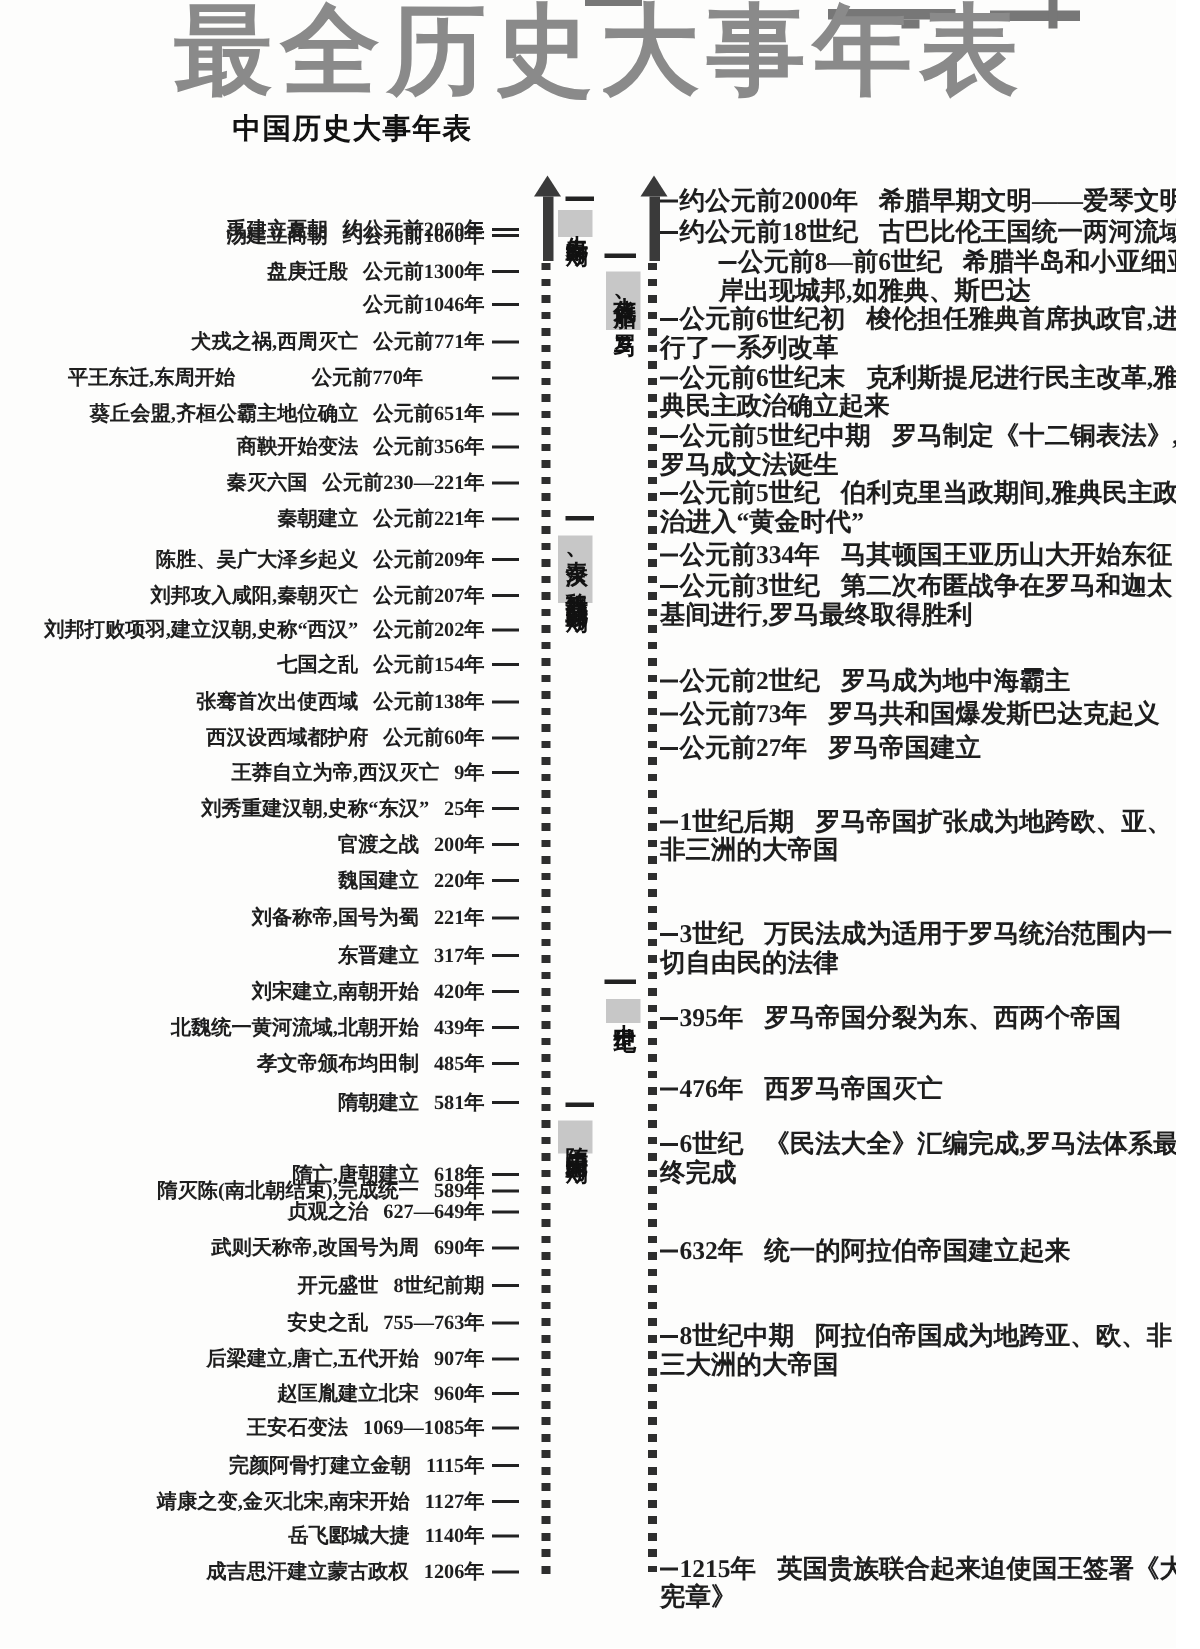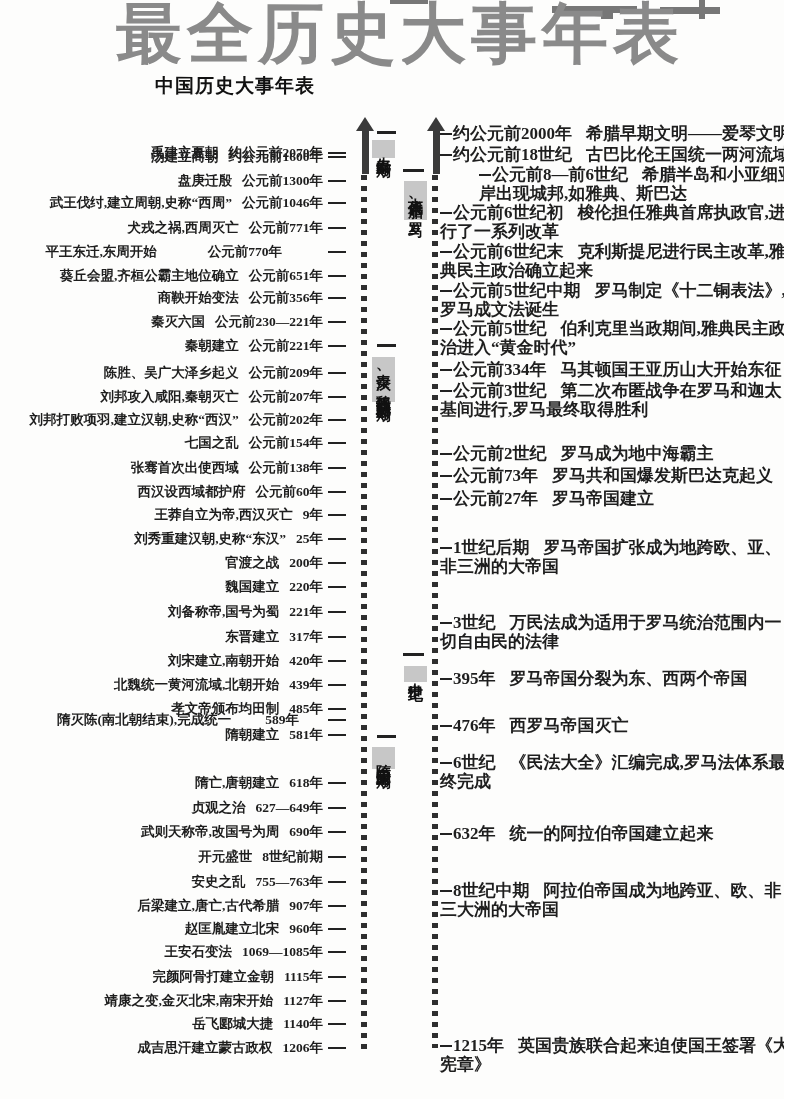--- a/index.html
+++ b/index.html
@@ -156,7 +156,6 @@
       </div>
 
       <div class="l-event" style="top: 193px;">
-        <span class="l-label">武王伐纣,建立周朝,史称“西周”</span>
         <span class="l-date">公元前1046年</span>
         <span class="dash"></span>
       </div>

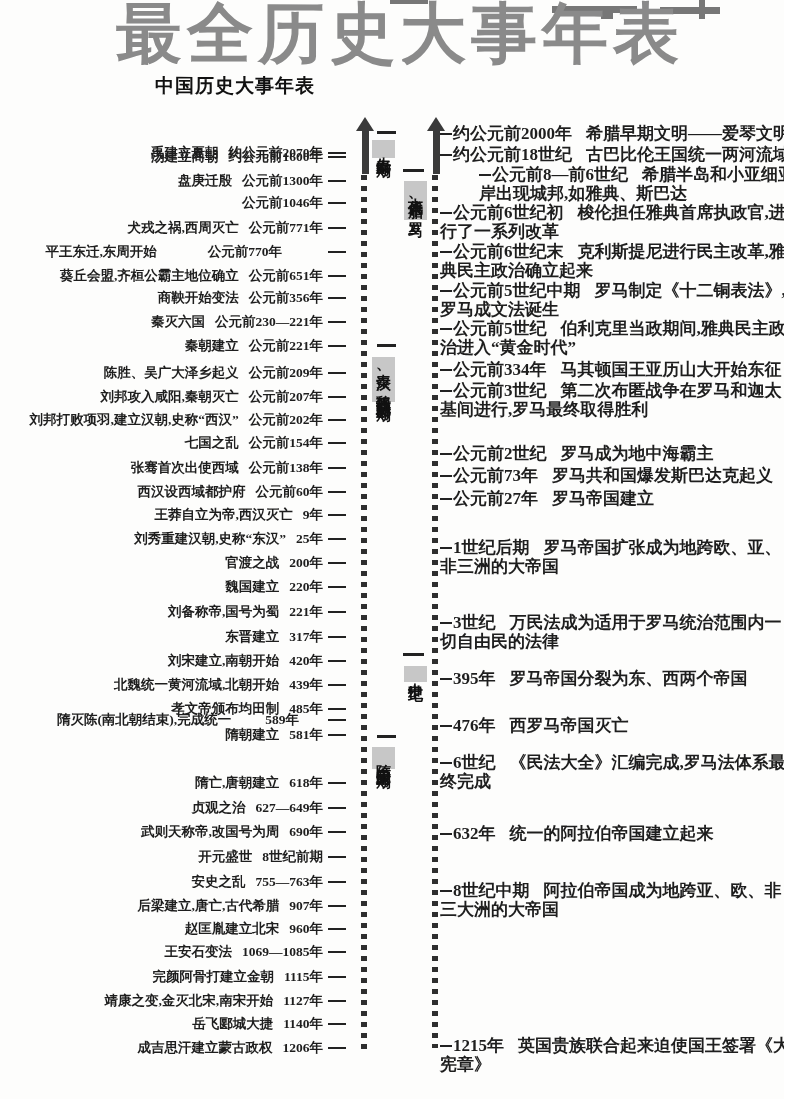--- a/index.html
+++ b/index.html
@@ -292,7 +292,7 @@
         <span class="dash"></span>
       </div>
 
-      <div class="l-event" style="top: 710px; gap: 24px;">
+      <div class="l-event" style="top: 784px;">
         <span class="l-label">隋灭陈(南北朝结束),完成统一</span>
         <span class="l-date">589年</span>
         <span class="dash"></span>

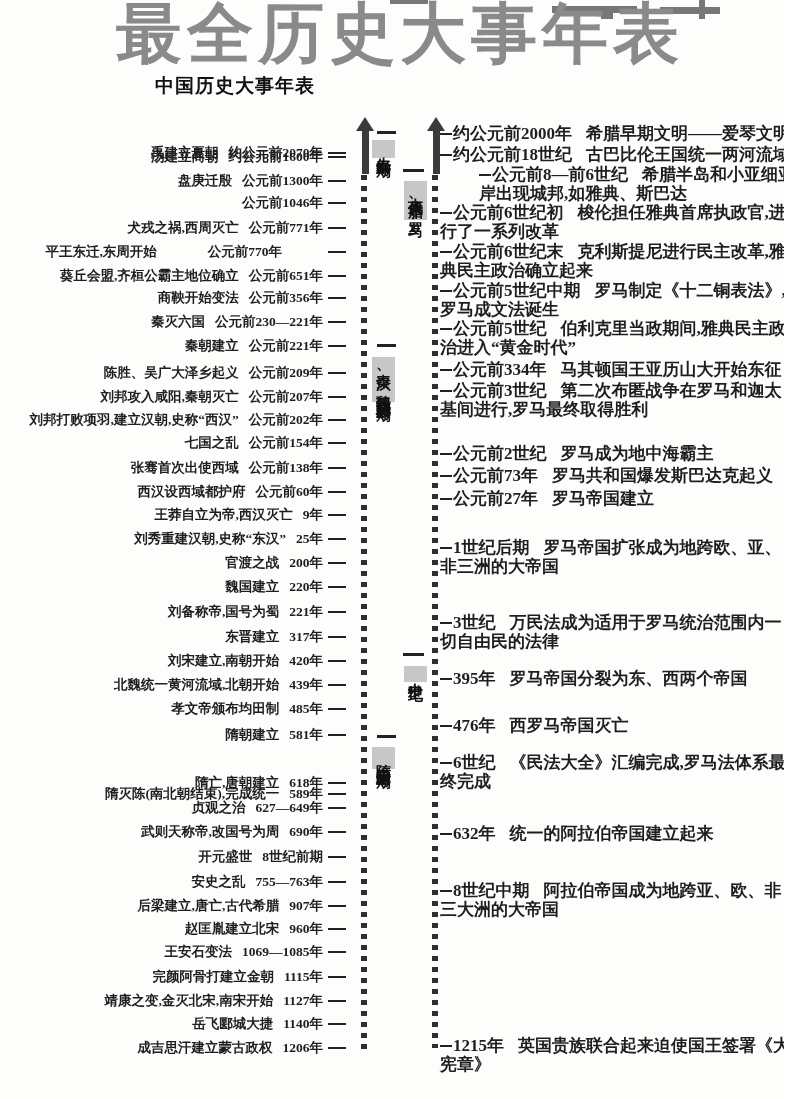--- a/index.html
+++ b/index.html
@@ -329,7 +329,7 @@
       </div>
 
       <div class="l-event" style="top: 896px;">
-        <span class="l-label">后梁建立,唐亡,古代希腊</span>
+        <span class="l-label">后梁建立,唐亡,五代开始</span>
         <span class="l-date">907年</span>
         <span class="dash"></span>
       </div>

